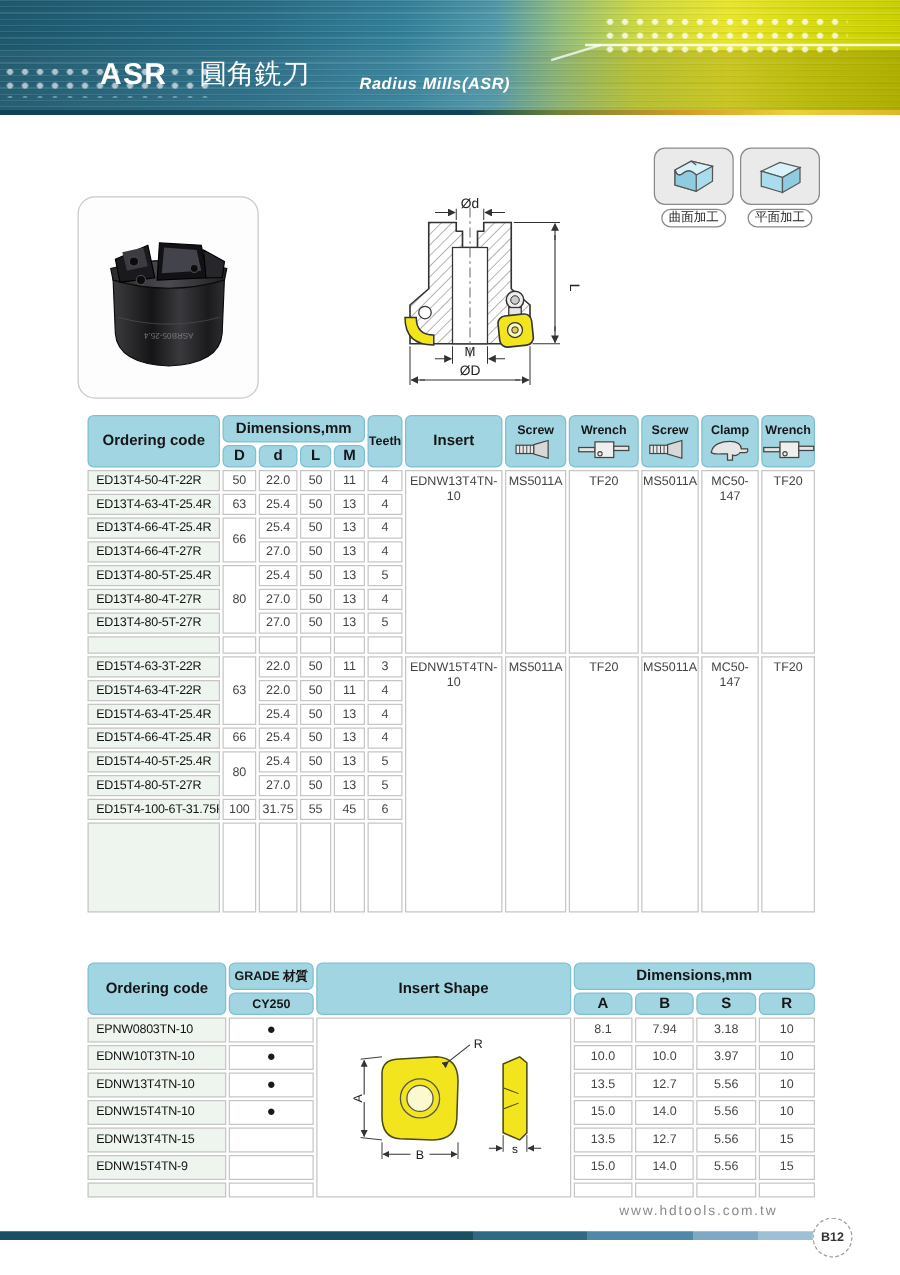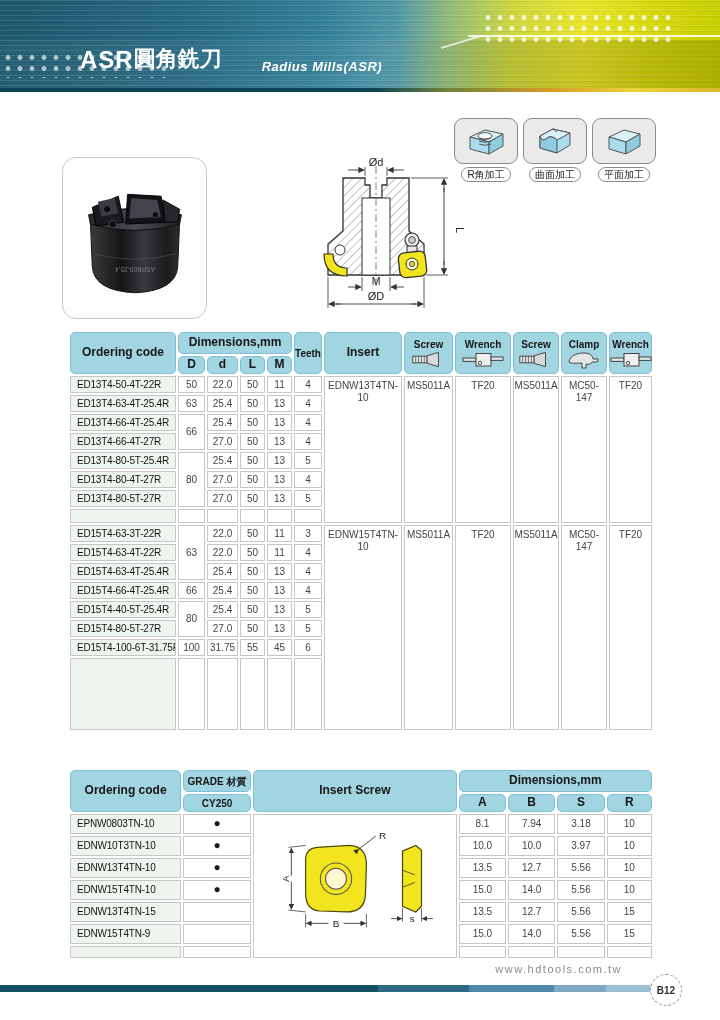--- a/index.html
+++ b/index.html
@@ -26,7 +26,7 @@
   .dots.right{left:482px;top:12px;width:196px;height:32px;}
   .title{position:absolute;left:80px;top:44px;z-index:4;display:flex;align-items:flex-end;color:#fff;white-space:nowrap;}
   .title .code{font-size:24px;font-weight:bold;letter-spacing:1px;}
-  .title .zh{font-size:22px;font-weight:bold;margin-left:0;}
+  .title .zh{font-size:22px;font-weight:normal;margin-left:26px;}
   .title .en{font-size:13px;font-weight:bold;font-style:italic;margin-left:40px;letter-spacing:.5px;}
 
   

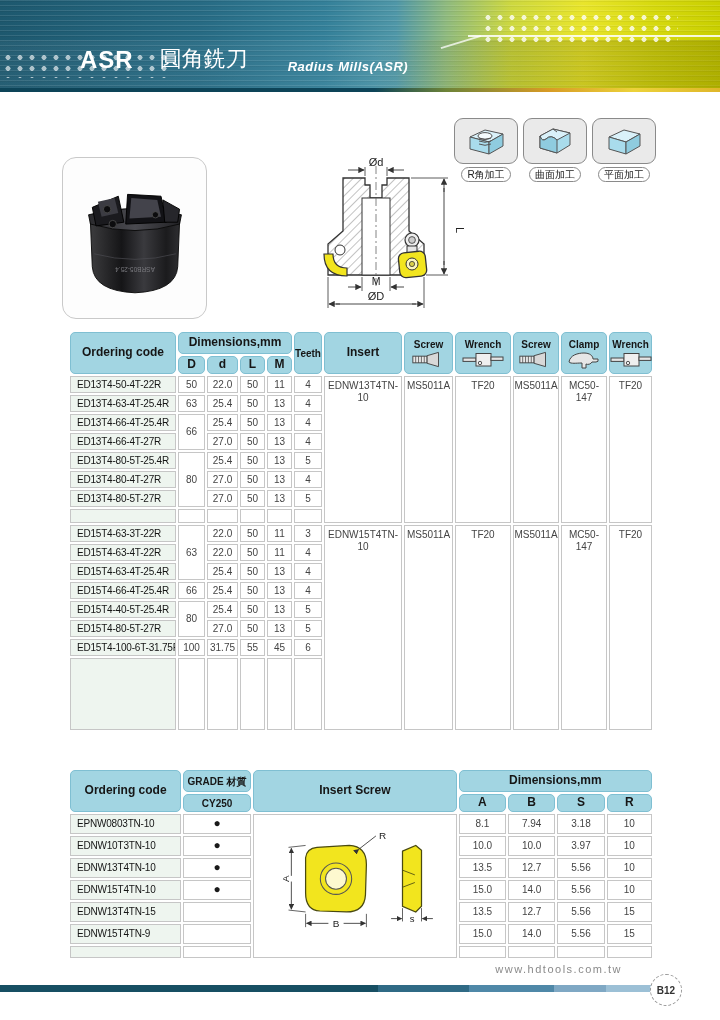--- a/index.html
+++ b/index.html
@@ -90,18 +90,6 @@
   </div>
 
   <div class="badges">
-    <div class="badge">
-      <div class="box">
-        <svg width="44" height="32" viewBox="0 0 44 32">
-          <polygon points="6,12 21,5 39,9 25,17" fill="#d9f1f9" stroke="#555" stroke-width="1"></polygon>
-          <polygon points="6,12 25,17 25,29 6,24" fill="#a9dcec" stroke="#555" stroke-width="1"></polygon>
-          <polygon points="25,17 39,9 39,21 25,29" fill="#8fccdf" stroke="#555" stroke-width="1"></polygon>
-          <ellipse cx="21" cy="11" rx="7" ry="3.4" fill="#f4fbfd" stroke="#555" stroke-width="1"></ellipse>
-          <path d="M15,13 q6,2.6 12,0 M15,16 q6,2.6 12,0 M15,19 q6,2.6 12,0" fill="none" stroke="#555" stroke-width="1"></path>
-        </svg>
-      </div>
-      <span class="pill">R角加工</span>
-    </div>
     <div class="badge">
       <div class="box">
         <svg width="44" height="32" viewBox="0 0 44 32">

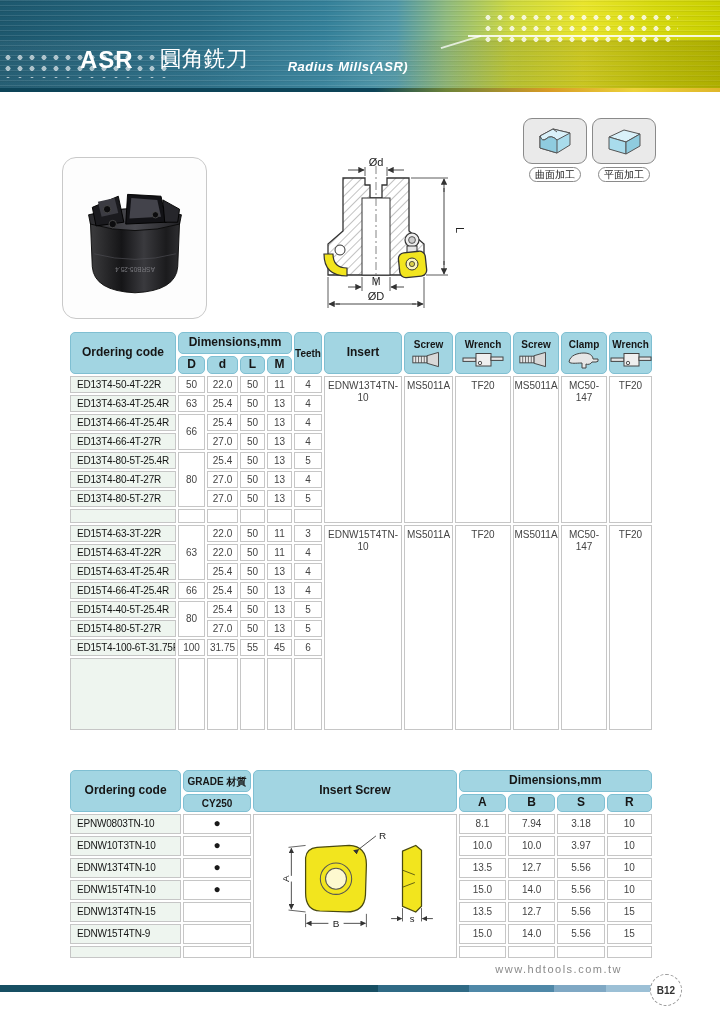--- a/index.html
+++ b/index.html
@@ -420,7 +420,7 @@
         <tr class="h1">
           <th rowspan="2">Ordering code</th>
           <th class="small">GRADE 材質</th>
-          <th rowspan="2">Insert Screw</th>
+          <th rowspan="2">Insert Shape</th>
           <th colspan="4">Dimensions,mm</th>
         </tr>
         <tr class="h2">

